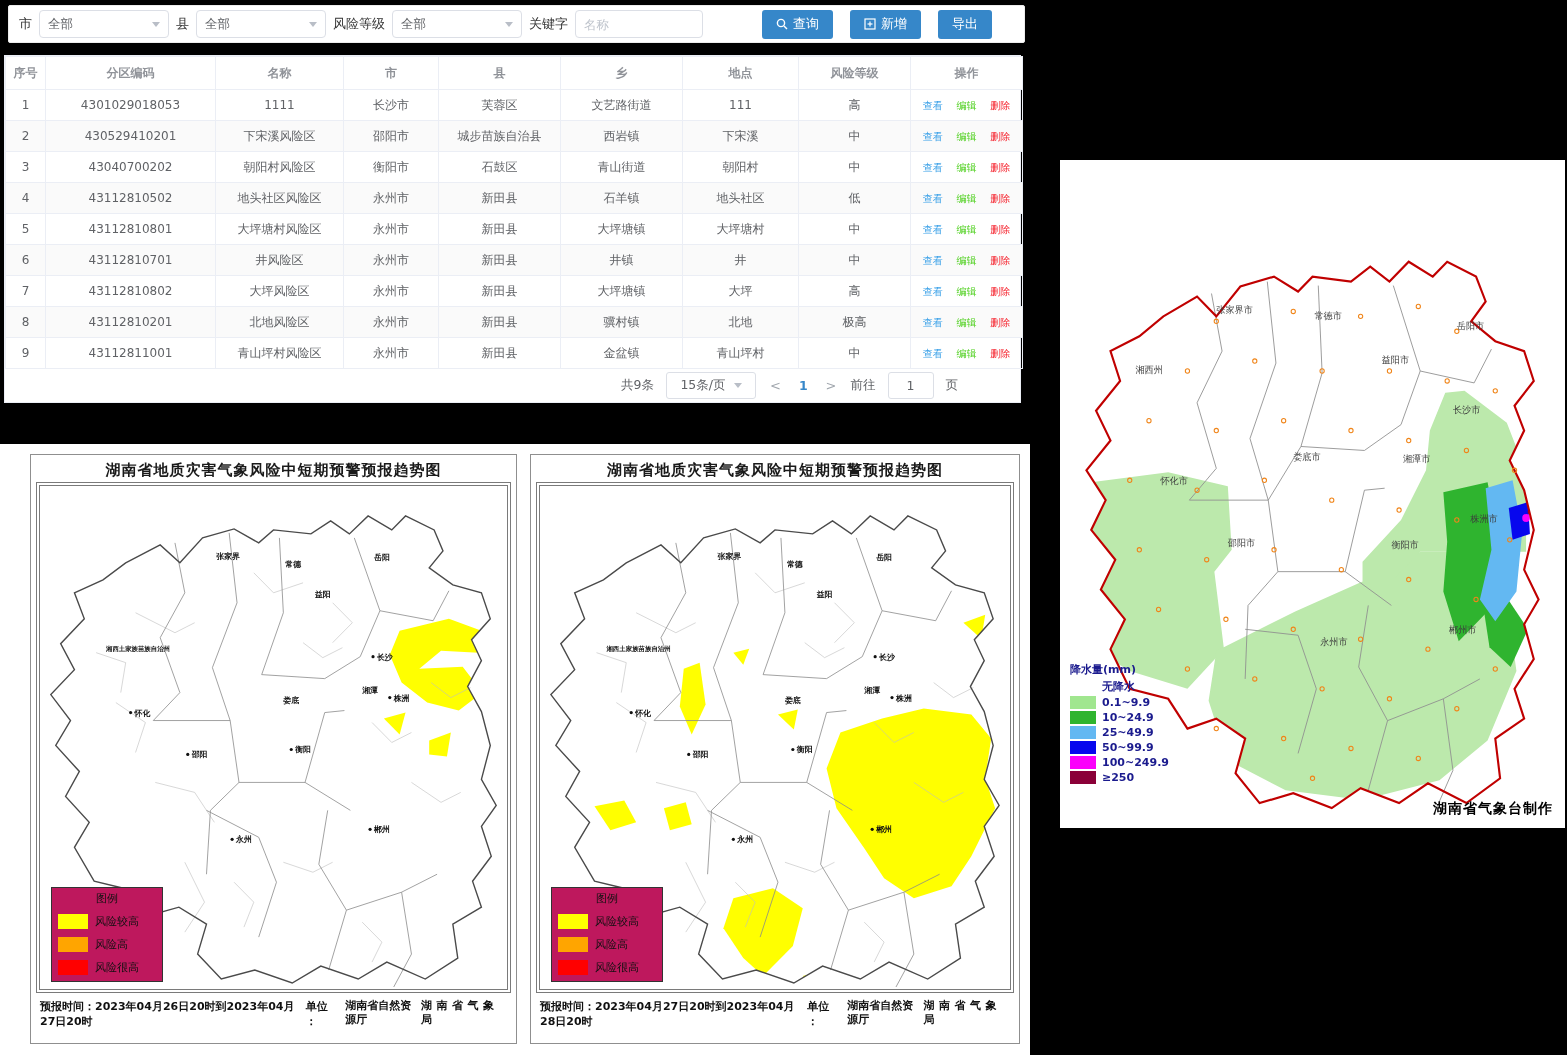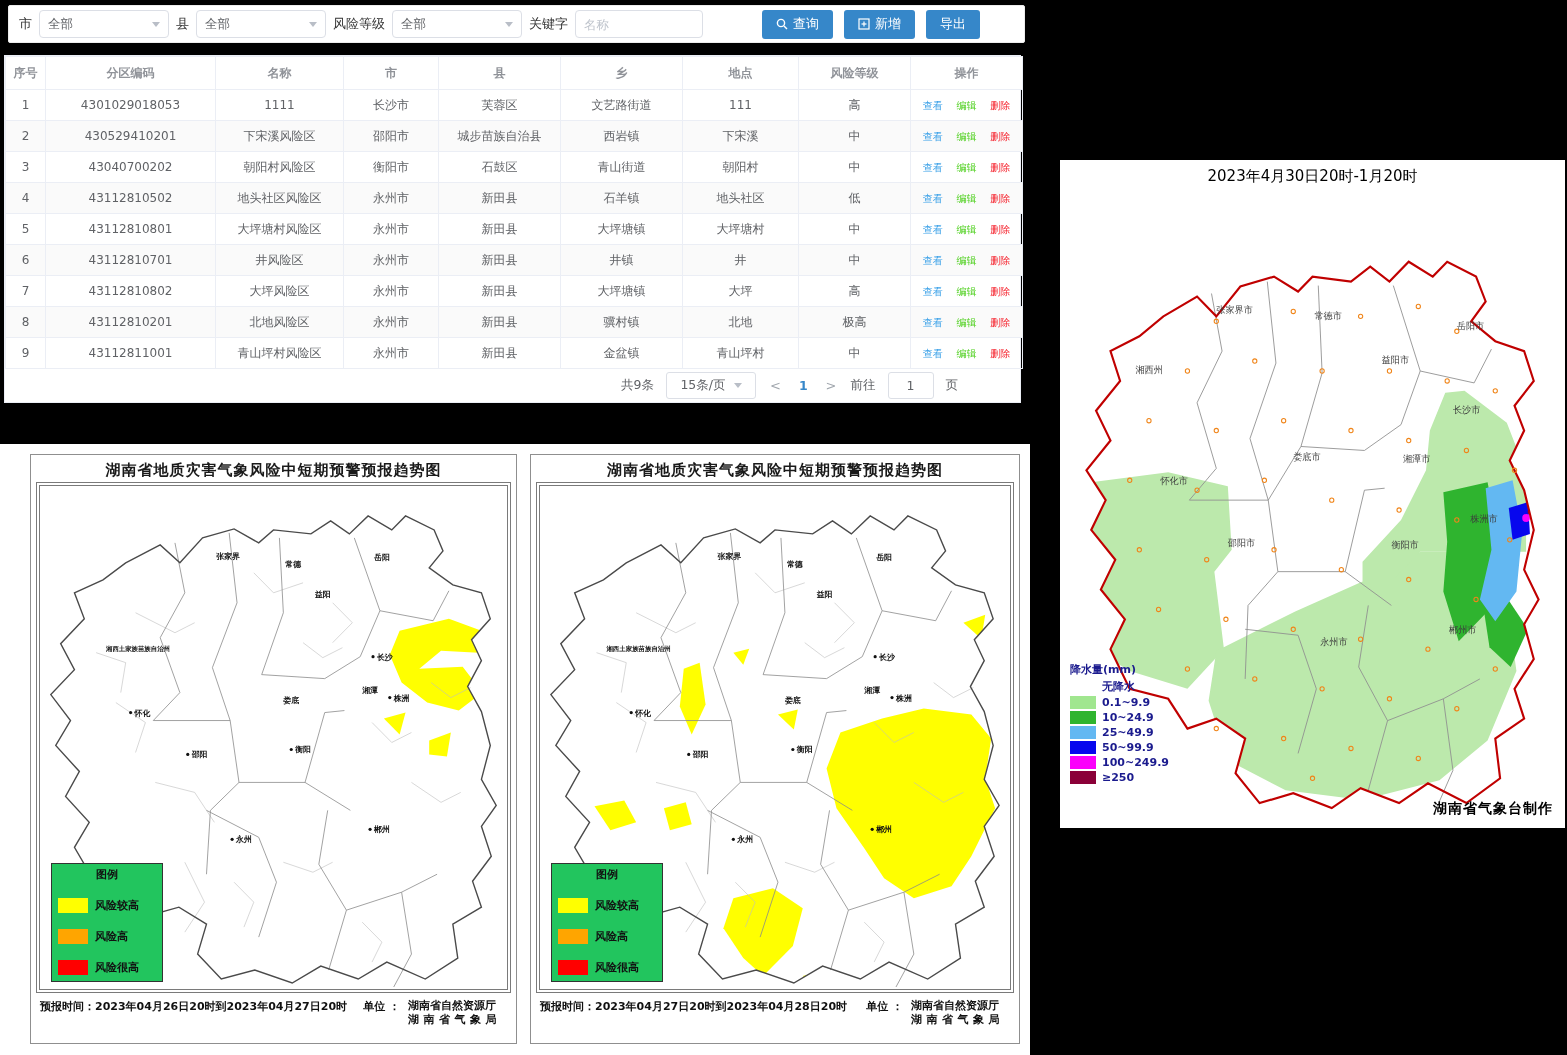--- a/index.html
+++ b/index.html
@@ -30,7 +30,7 @@
     padding:0 14px;display:inline-flex;align-items:center;gap:5px;cursor:pointer;font-family:inherit;
   }
   .btn svg{display:block}
-  .btn-group{display:flex;gap:11px;margin-left:52px}
+  .btn-group{display:flex;gap:17px;margin-left:52px}
   
   .table-card{position:absolute;left:4px;top:55px;width:1017px;background:#fff;border:1px solid #ebeef5;box-sizing:border-box}
   table{width:100%;border-collapse:collapse;table-layout:fixed;font-size:12px;color:#606266}

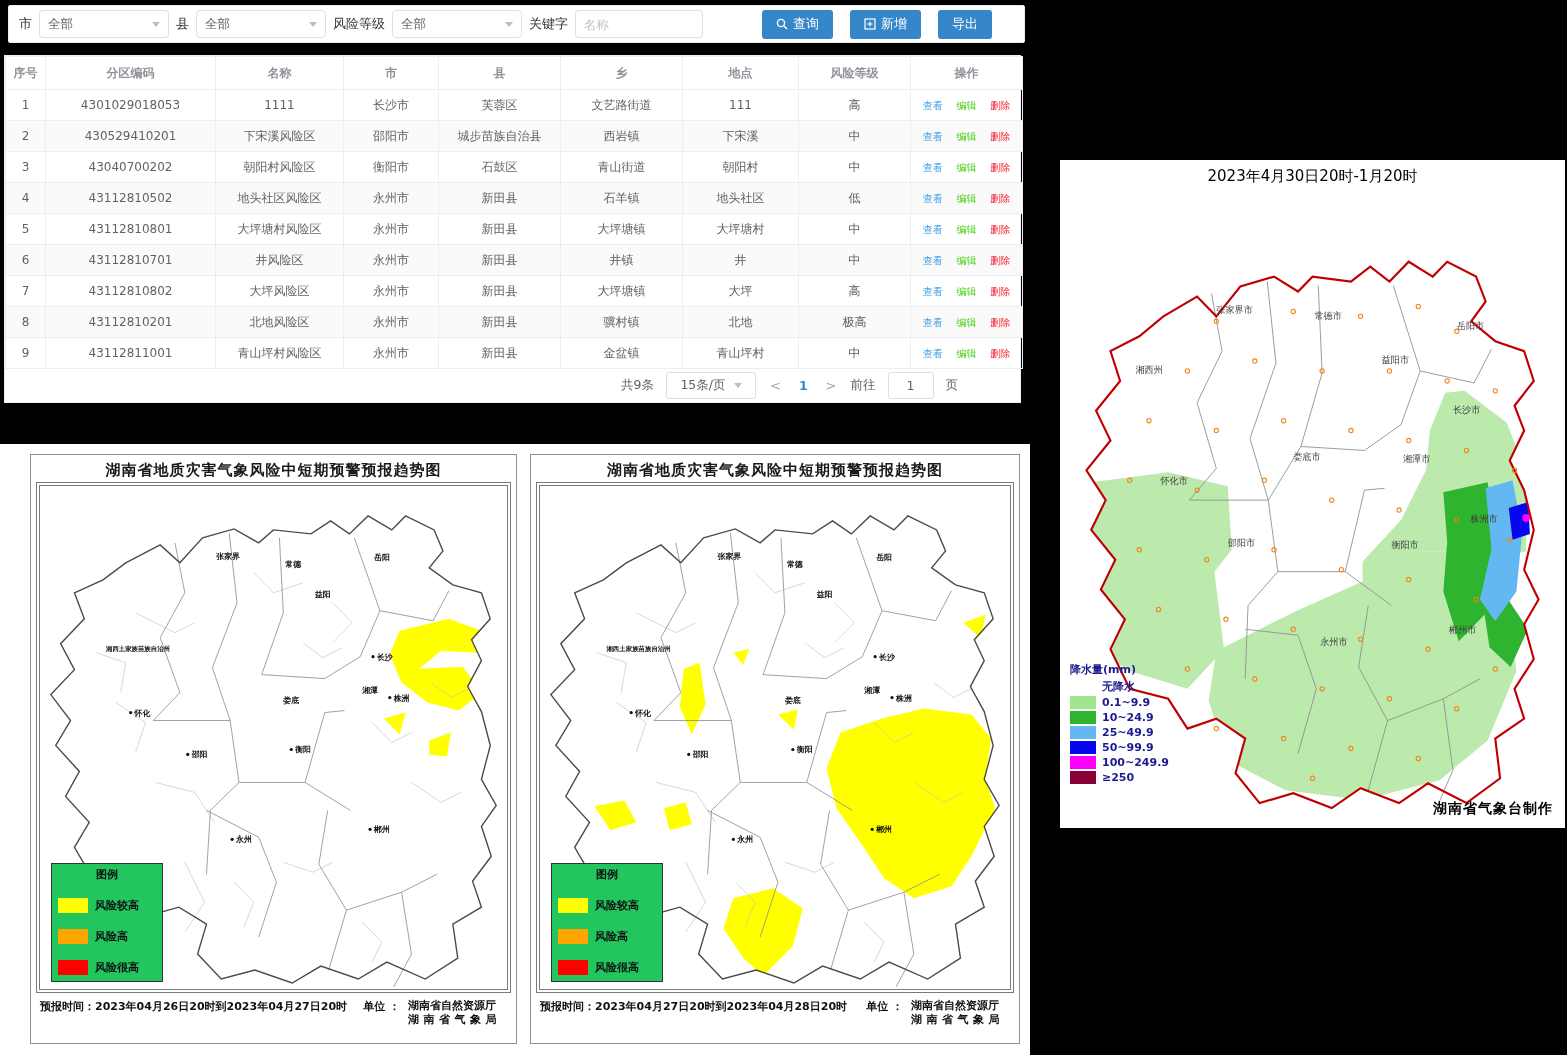--- a/index.html
+++ b/index.html
@@ -476,7 +476,6 @@
 </div>
 
 <div class="rain-panel">
-  <div class="rain-sub">2023年4月30日20时-1月20时</div>
 
   <svg class="rain-svg" width="481" height="596" viewBox="0 0 500 600" preserveAspectRatio="none">
     <defs>

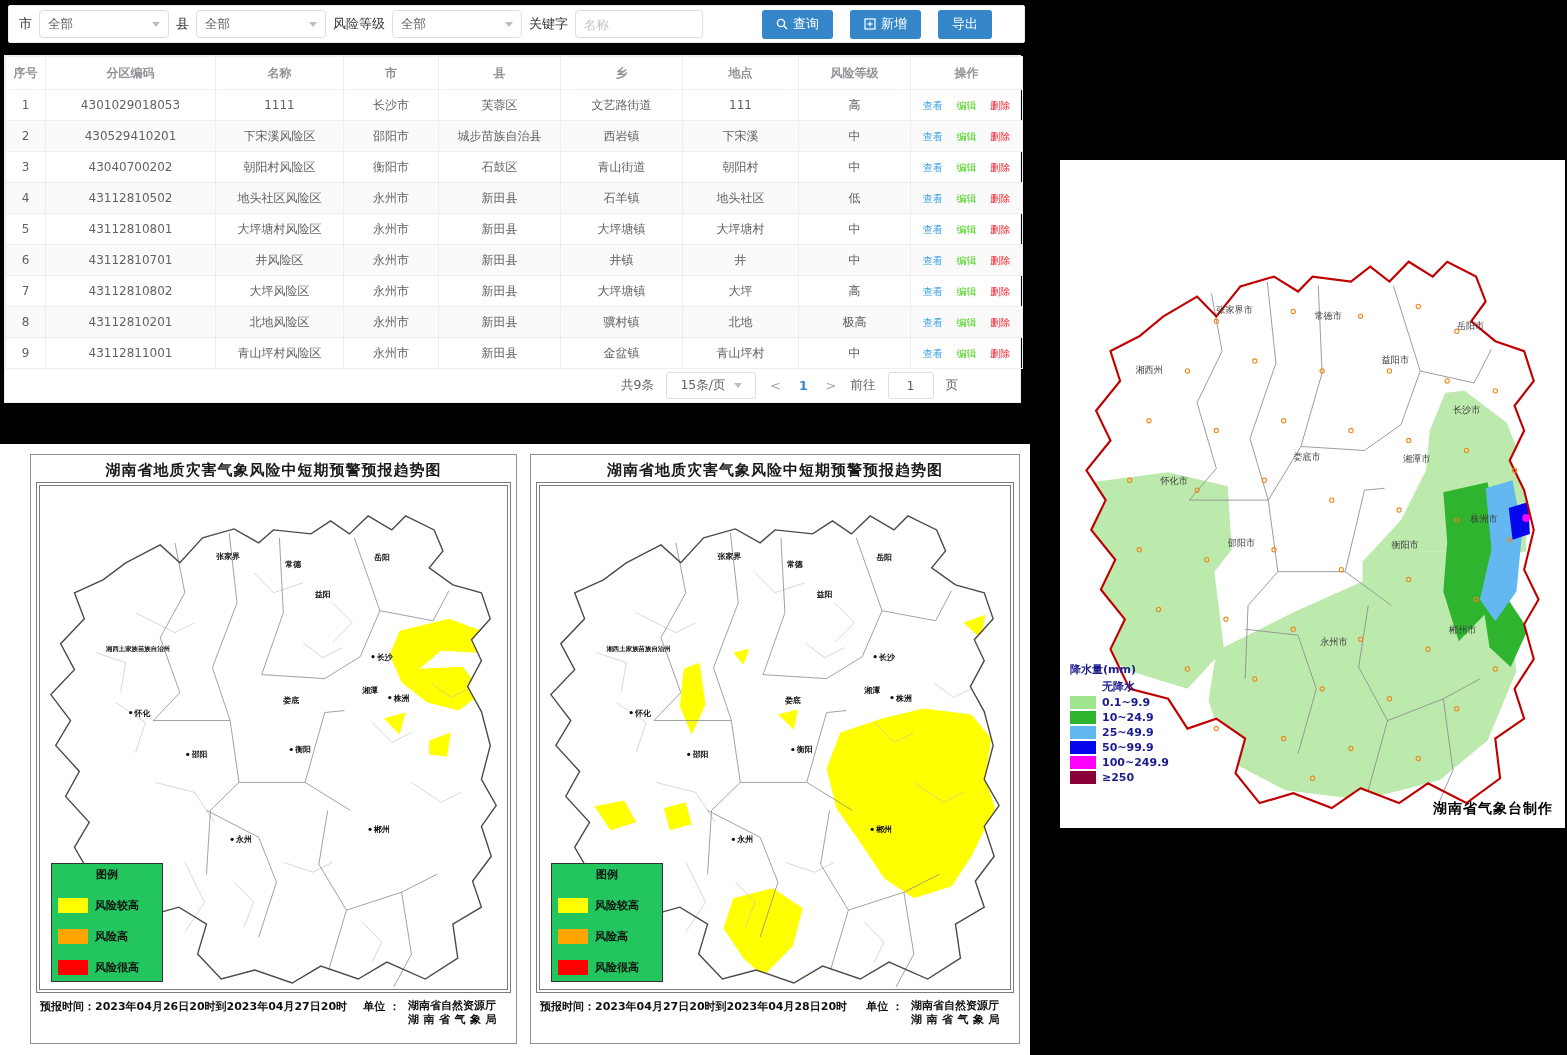--- a/index.html
+++ b/index.html
@@ -64,8 +64,8 @@
   .unit-lines{display:flex;flex-direction:column;line-height:1.3}
   .unit-line2{letter-spacing:4.5px}
   .map-legend{
-    position:absolute;left:14px;bottom:10px;width:98px;background:#22c55e;border:1px solid #333;
-    padding:3px 6px 6px;font-size:11px;color:#111;font-weight:bold;
+    position:absolute;left:14px;bottom:10px;width:98px;background:#be185d;border:1px solid #333;
+    padding:3px 6px 6px;font-size:11px;color:#111;font-weight:normal;
   }
   .lg-title{text-align:center;margin-bottom:2px}
   .lg-row{display:flex;align-items:center;gap:7px;margin-top:16px}

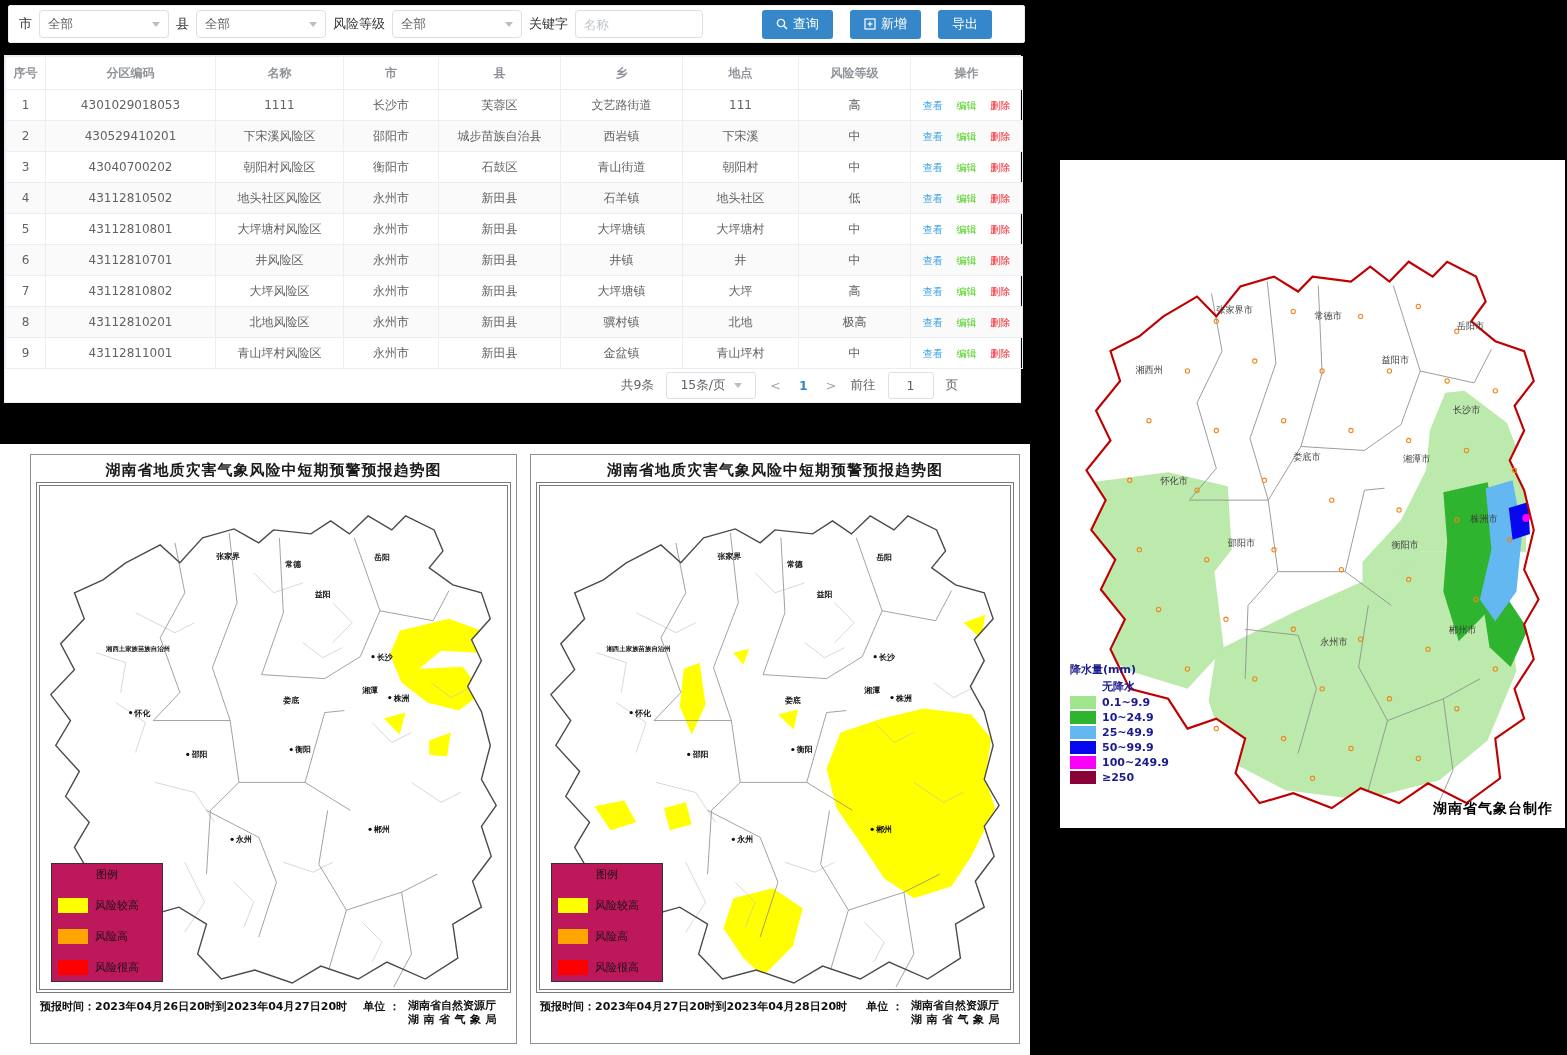--- a/index.html
+++ b/index.html
@@ -68,7 +68,7 @@
     padding:3px 6px 6px;font-size:11px;color:#111;font-weight:normal;
   }
   .lg-title{text-align:center;margin-bottom:2px}
-  .lg-row{display:flex;align-items:center;gap:7px;margin-top:16px}
+  .lg-row{display:flex;align-items:center;gap:7px;margin-top:8px}
   .lg-swatch{width:30px;height:15px;flex:none}
   
   .rain-panel{position:absolute;left:1060px;top:160px;width:505px;height:668px;background:#fff}

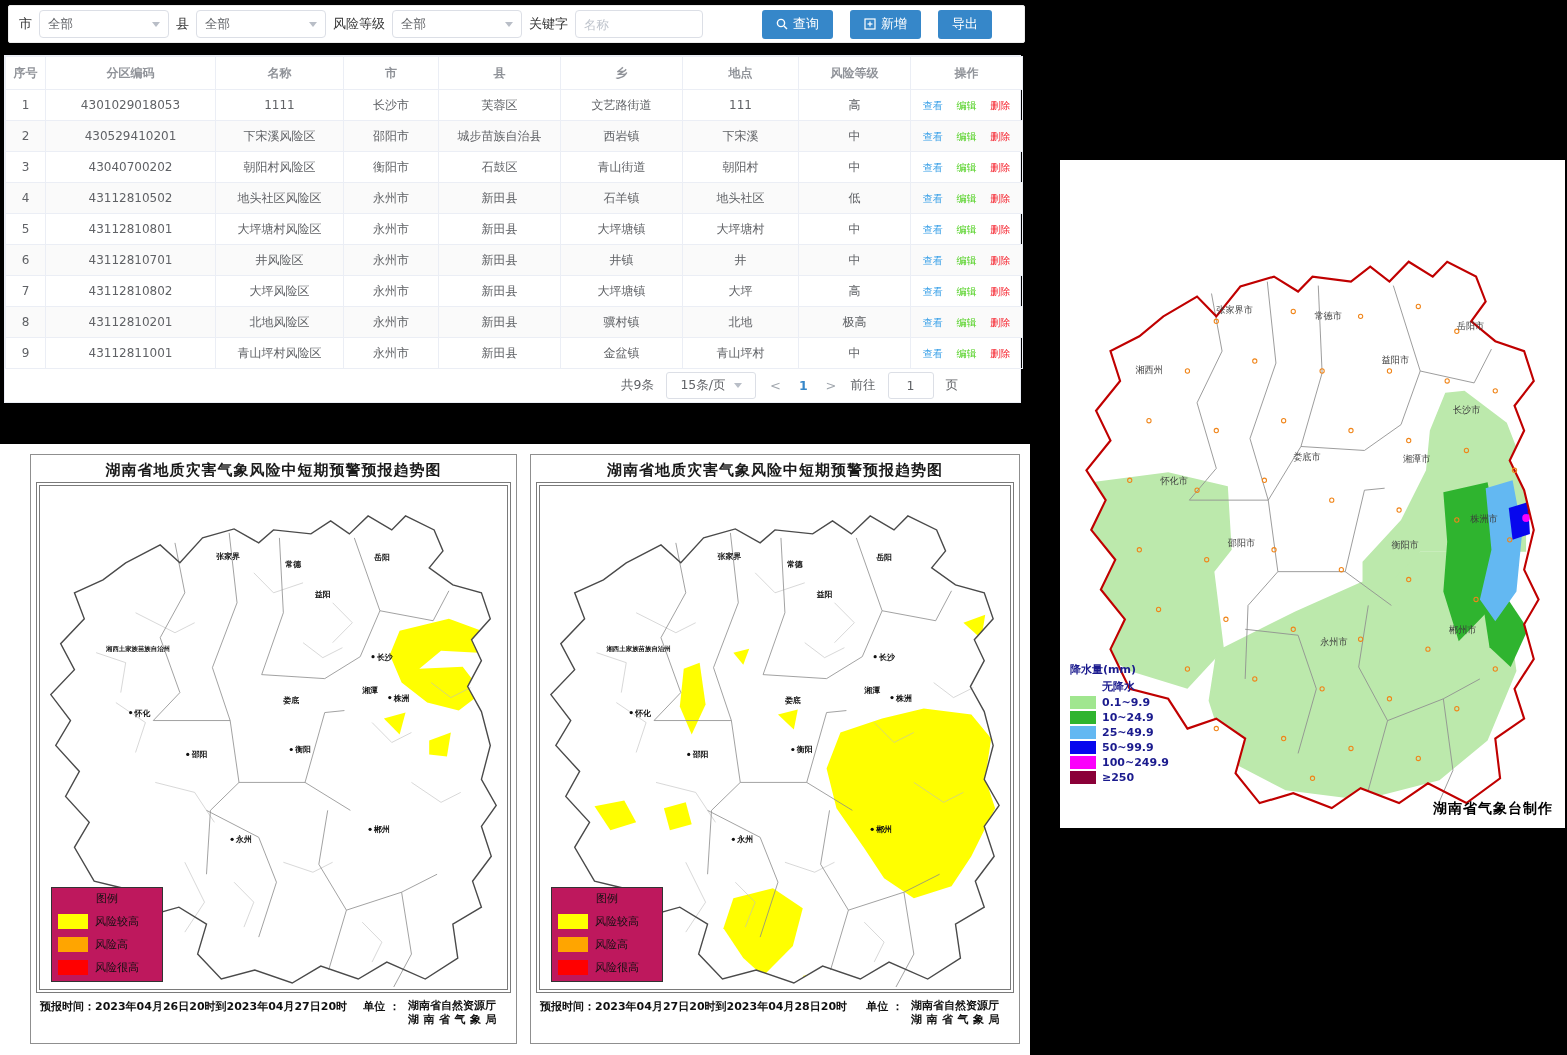--- a/index.html
+++ b/index.html
@@ -61,7 +61,7 @@
   .map-frame svg{display:block;width:100%;height:100%}
   .map-caption{display:flex;justify-content:space-between;align-items:flex-start;font-size:11px;font-weight:bold;color:#111;padding:6px 4px 0}
   .unit{display:flex;gap:8px;padding-right:6px}
-  .unit-lines{display:flex;flex-direction:column;line-height:1.3}
+  .unit-lines{display:flex;flex-direction:row;line-height:1.3}
   .unit-line2{letter-spacing:4.5px}
   .map-legend{
     position:absolute;left:14px;bottom:10px;width:98px;background:#be185d;border:1px solid #333;

